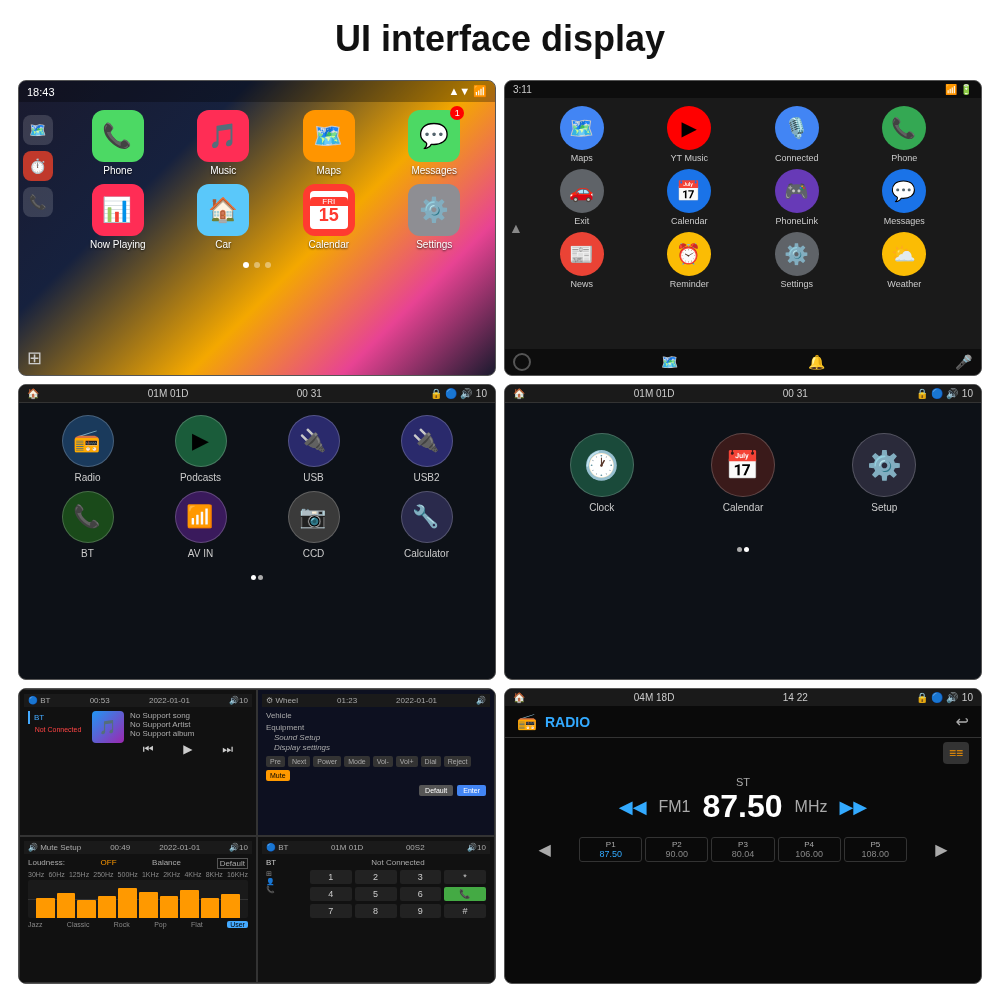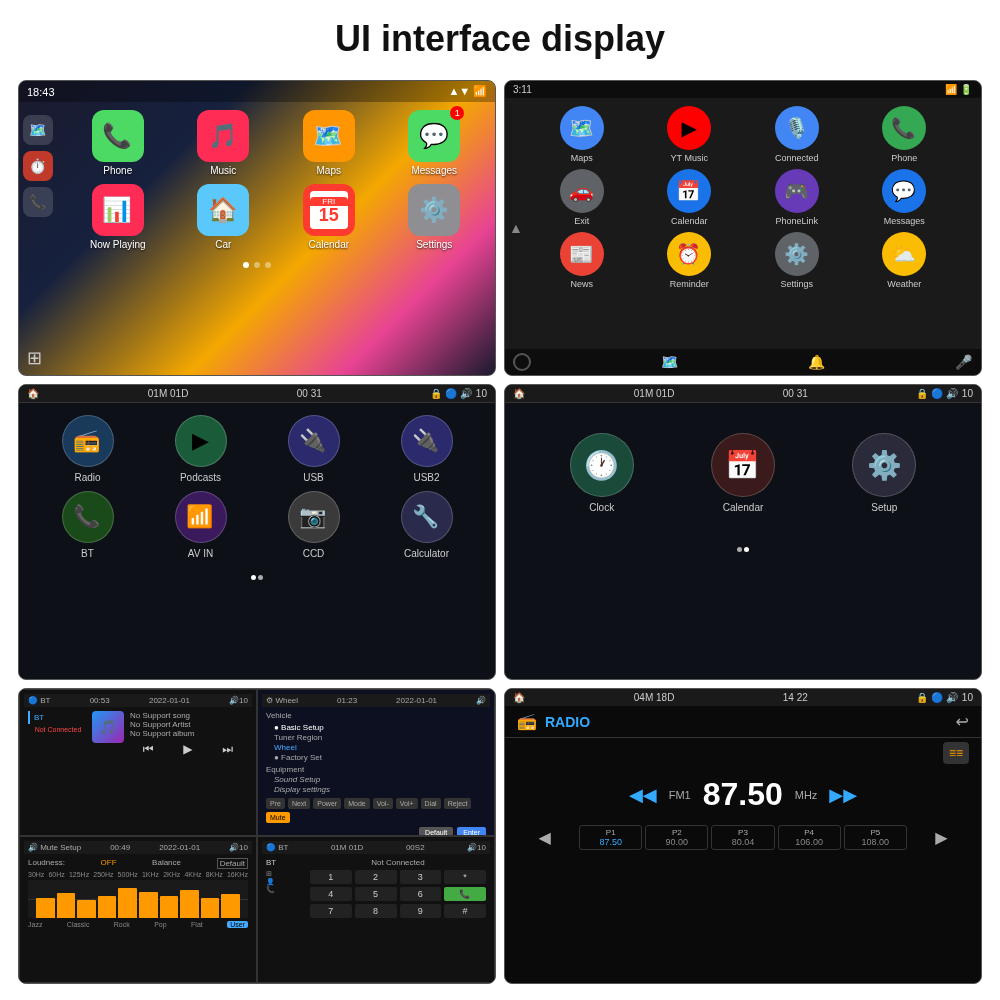--- a/index.html
+++ b/index.html
@@ -708,12 +708,6 @@
       </div>
       <div style="padding:4px;font-size:8px;color:#aaa;">
         <div style="margin-bottom:3px;">Vehicle</div>
-        <div style="padding-left:8px;">
-          <div style="color:#fff;margin:1px 0;">● Basic Setup</div>
-          <div style="margin:1px 0;">Tuner Region</div>
-          <div style="color:#4af;margin:1px 0;">Wheel</div>
-          <div style="margin:1px 0;">● Factory Set</div>
-        </div>
         <div style="margin-top:3px;">Equipment</div>
         <div style="padding-left:8px;font-style:italic;">
           <div style="margin:1px 0;">Sound Setup</div>

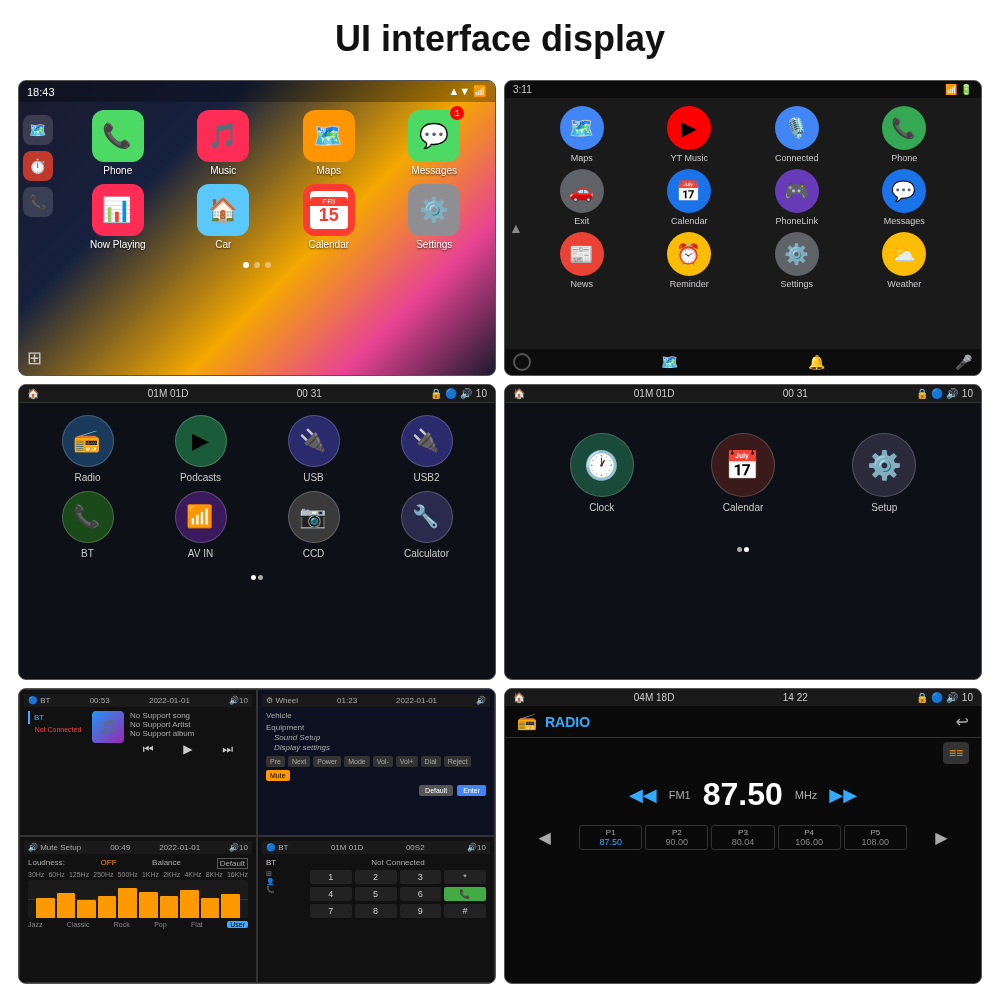--- a/index.html
+++ b/index.html
@@ -838,6 +838,7 @@
       <div style="background:#333;border-radius:4px;padding:4px 6px;color:#f90;font-size:12px;">≡≡</div>
     </div>
     <div class="radio-freq-area">
+      <div class="radio-st">ST</div>
       <div class="radio-freq-row">
         <span class="radio-arrow">◀◀</span>
         <span class="radio-freq-label">FM1</span>

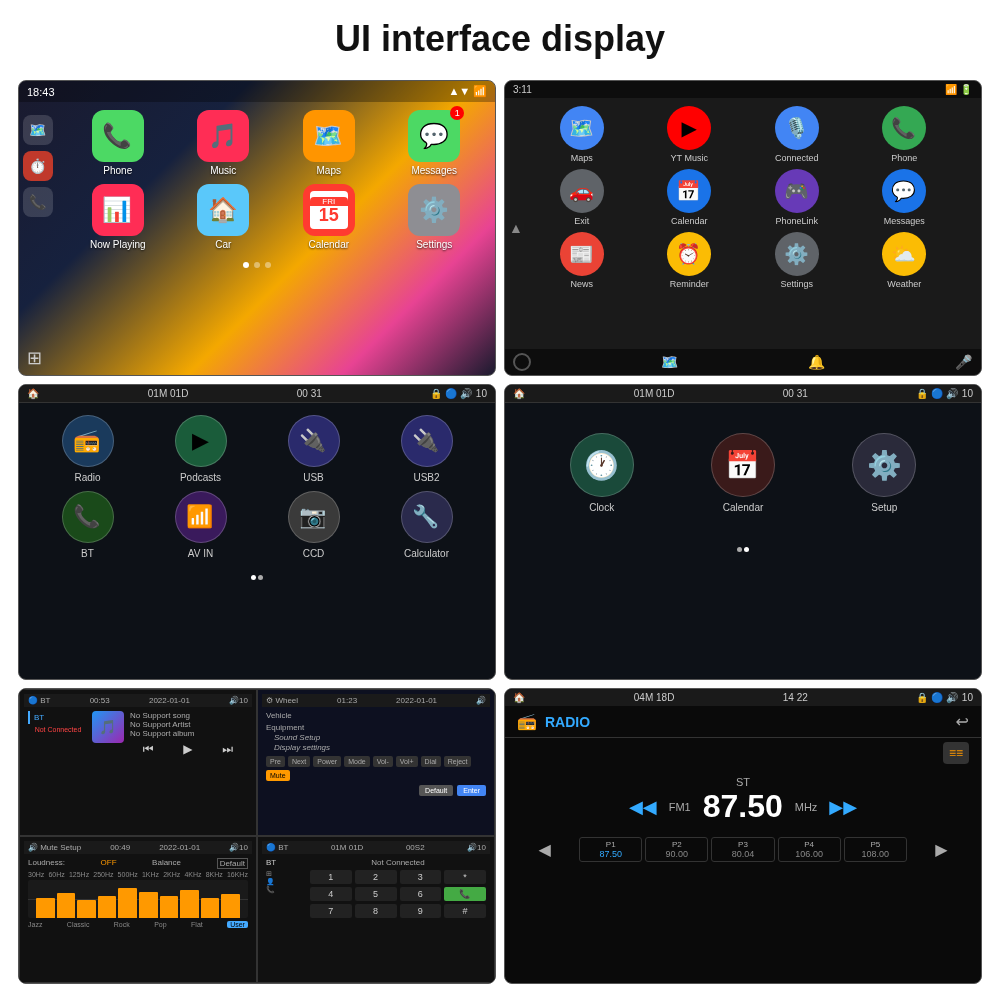--- a/index.html
+++ b/index.html
@@ -357,7 +357,7 @@
 
     .radio-freq-label {
       color: #aaa;
-      font-size: 11px;
+      font-size: 16px;
     }
 
     .radio-freq-big {

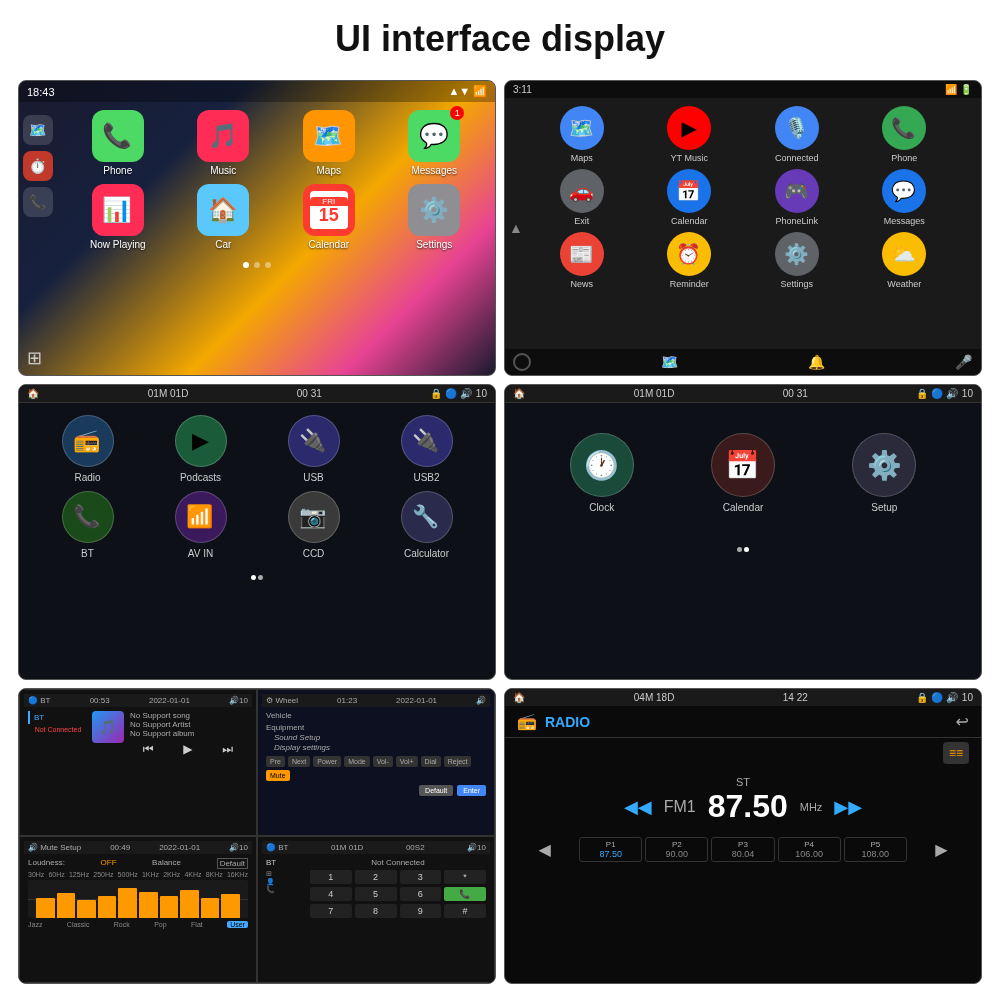--- a/index.html
+++ b/index.html
@@ -368,7 +368,7 @@
 
     .radio-mhz {
       color: #aaa;
-      font-size: 11px;
+      font-size: 16px;
     }
 
     .radio-arrow {

